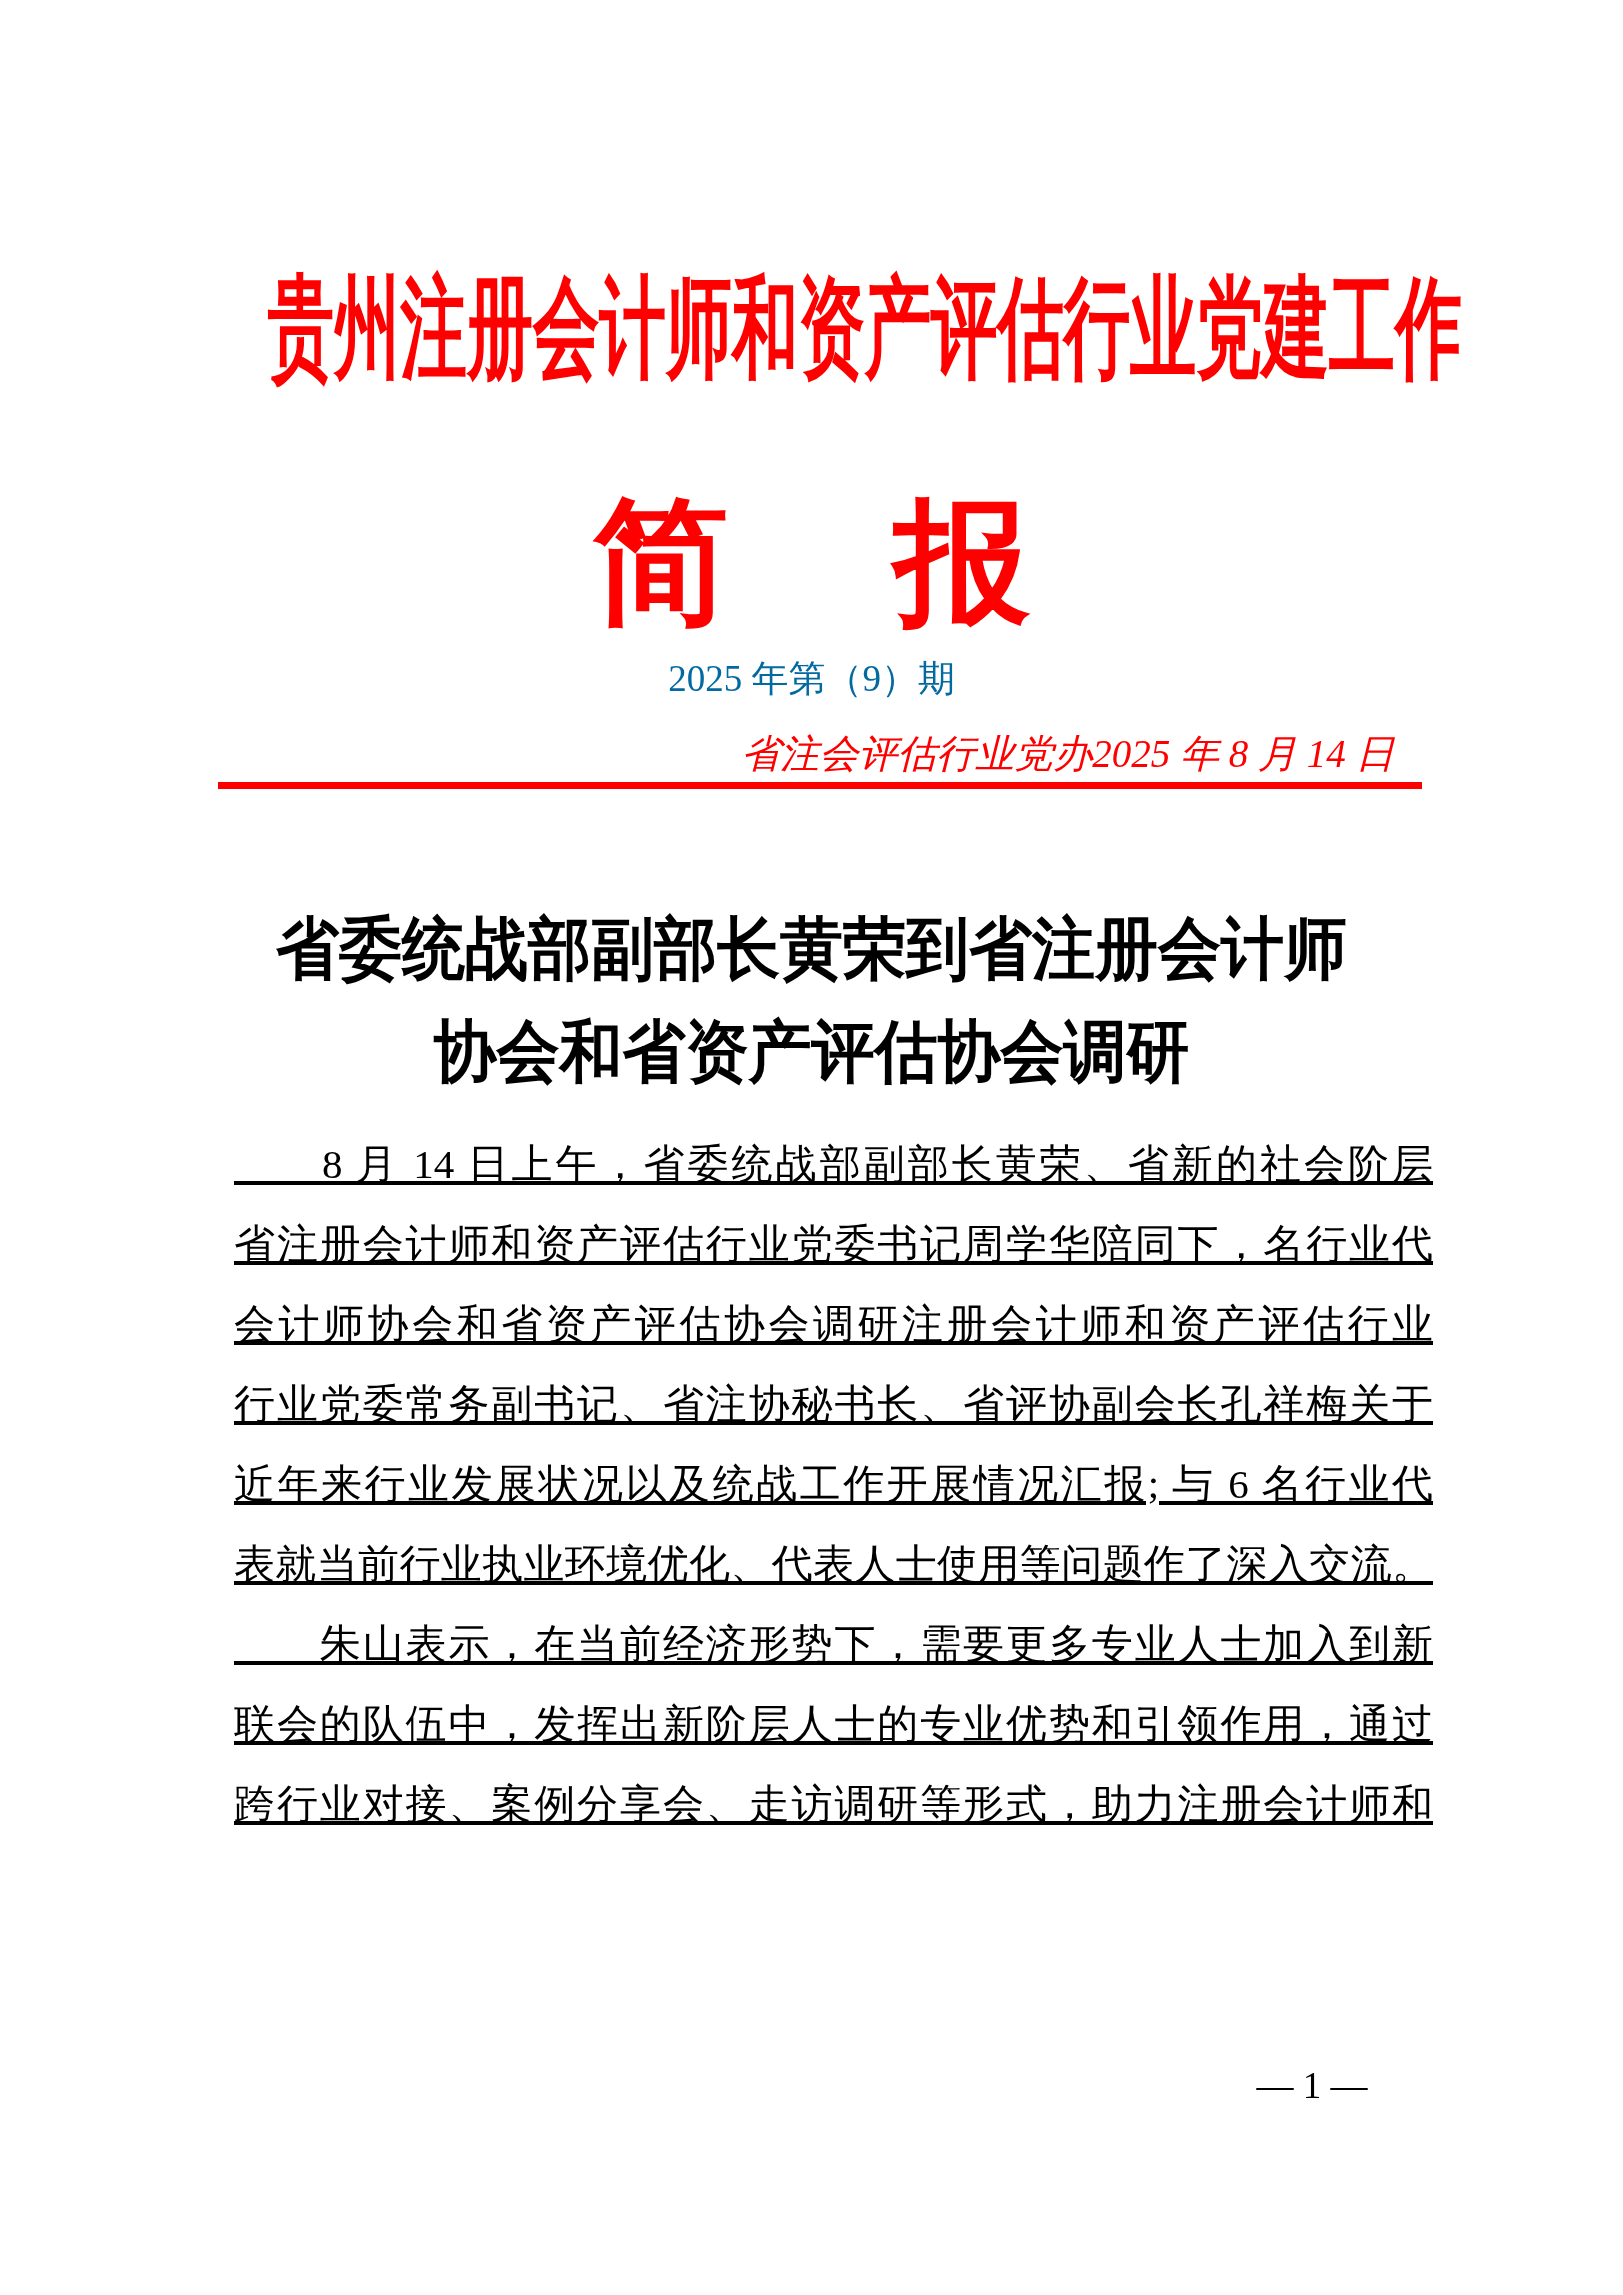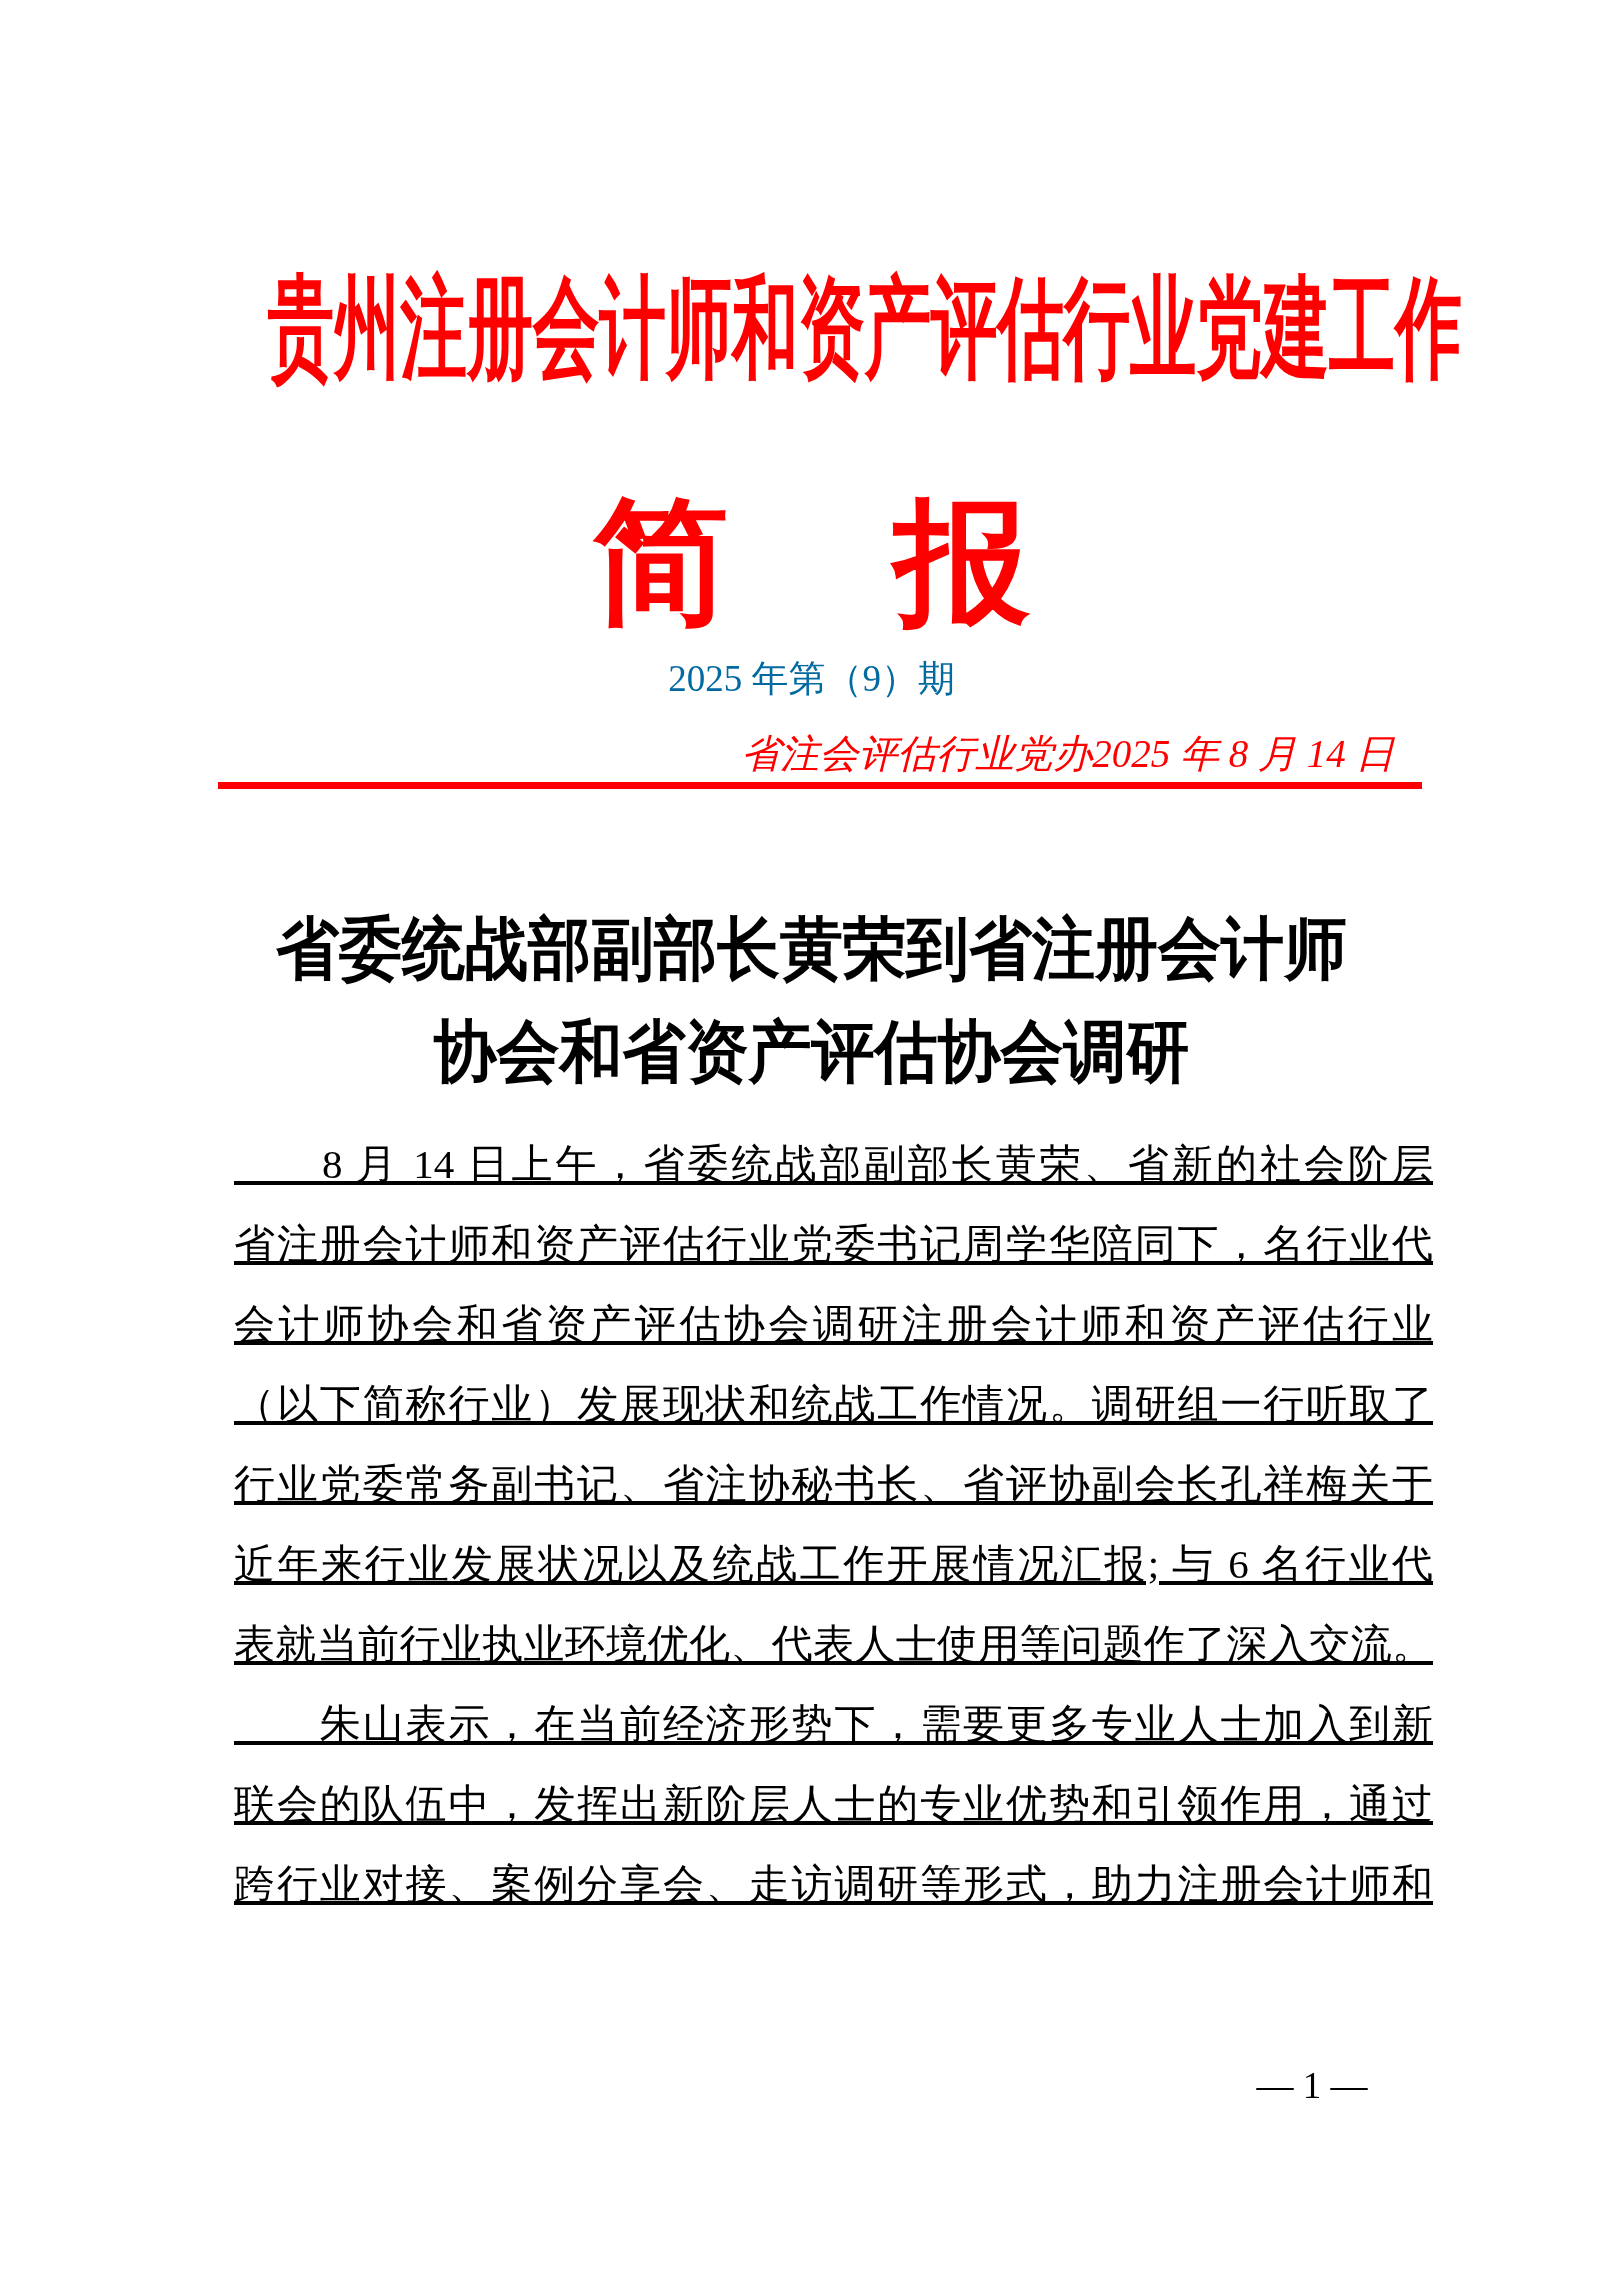--- a/index.html
+++ b/index.html
@@ -152,7 +152,6 @@
     <div class="body-line">　　8 月 14 日上午，省委统战部副部长黄荣、省新的社会阶层</div>
     <div class="body-line">省注册会计师和资产评估行业党委书记周学华陪同下，名行业代</div>
     <div class="body-line">会计师协会和省资产评估协会调研注册会计师和资产评估行业</div>
-    <div class="body-line">（以下简称行业）发展现状和统战工作情况。调研组一行听取了</div>
     <div class="body-line">行业党委常务副书记、省注协秘书长、省评协副会长孔祥梅关于</div>
     <div class="body-line">近年来行业发展状况以及统战工作开展情况汇报; 与 6 名行业代</div>
     <div class="body-line">表就当前行业执业环境优化、代表人士使用等问题作了深入交流。</div>

